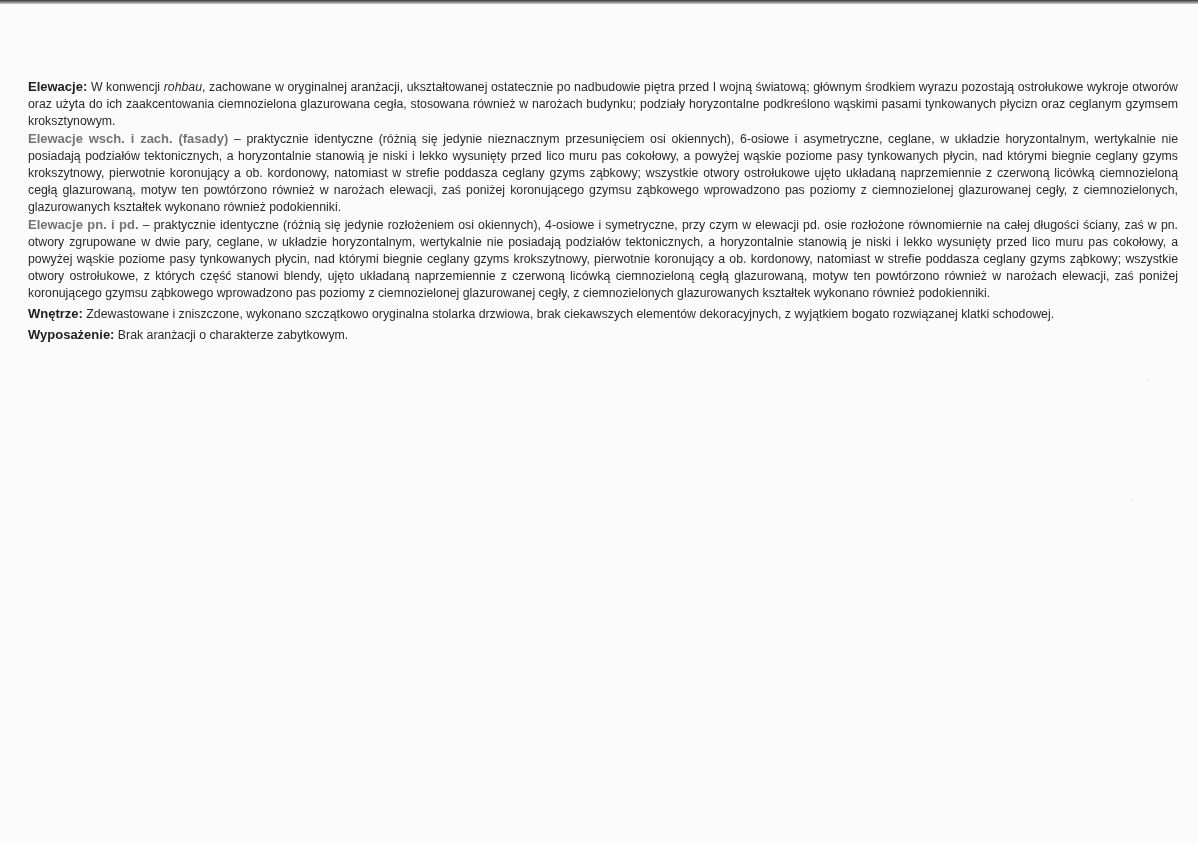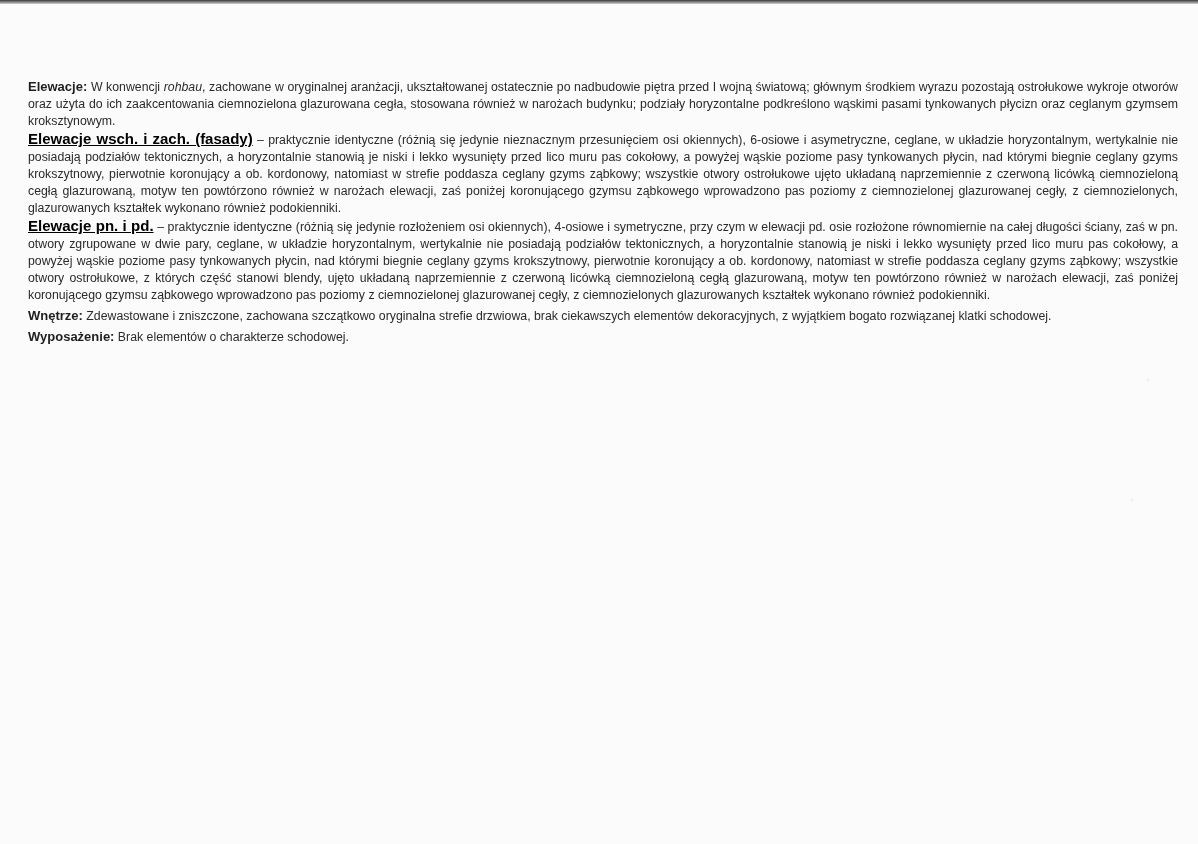--- a/index.html
+++ b/index.html
@@ -23,7 +23,7 @@
   .para { margin:0; }
   .para.gap { margin-top:3px; }
   .label { font-weight:bold; font-size:13px; color:#1e1e1e; }
-  .label-u { font-weight:bold; font-size:15px; text-decoration:underline; color:#000000; }
+  .label-u { font-weight:bold; font-size:13px; color:#737373; }
   .it { font-style:italic; }
   .scan-noise {
     position:absolute; right:18px; top:350px; width:80px; height:300px;

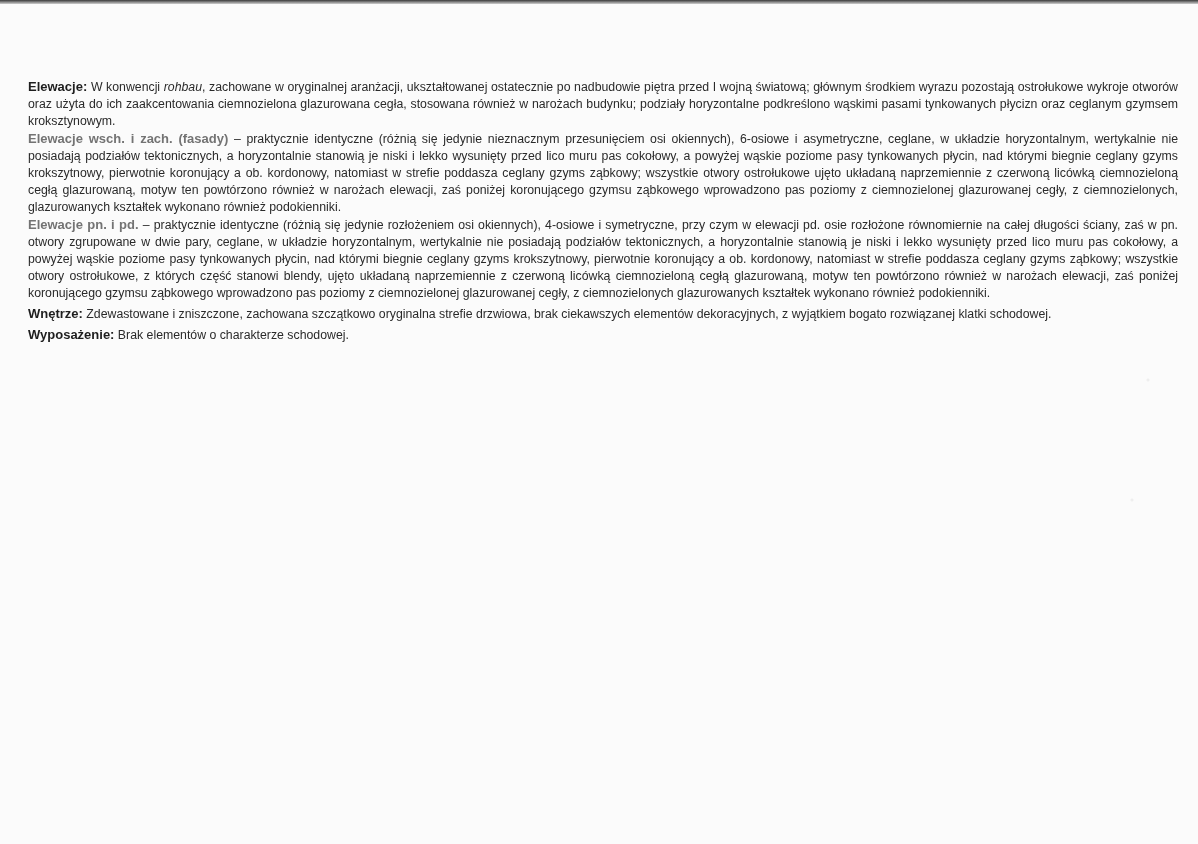--- a/index.html
+++ b/index.html
@@ -49,7 +49,7 @@
     <span class="label-u">Elewacje pn. i pd.</span><span> – praktycznie identyczne (różnią się jedynie rozłożeniem osi okiennych), 4-osiowe i symetryczne, przy czym w elewacji pd. osie rozłożone równomiernie na całej długości ściany, zaś w pn. otwory zgrupowane w dwie pary, ceglane, w układzie horyzontalnym, wertykalnie nie posiadają podziałów tektonicznych, a horyzontalnie stanowią je niski i lekko wysunięty przed lico muru pas cokołowy, a powyżej wąskie poziome pasy tynkowanych płycin, nad którymi biegnie ceglany gzyms krokszytnowy, pierwotnie koronujący a ob. kordonowy, natomiast w strefie poddasza ceglany gzyms ząbkowy; wszystkie otwory ostrołukowe, z których część stanowi blendy, ujęto układaną naprzemiennie z czerwoną licówką ciemnozieloną cegłą glazurowaną, motyw ten powtórzono również w narożach elewacji, zaś poniżej koronującego gzymsu ząbkowego wprowadzono pas poziomy z ciemnozielonej glazurowanej cegły, z ciemnozielonych glazurowanych kształtek wykonano również podokienniki.</span>
   </p>
   <p class="para gap">
-    <span class="label">Wnętrze:</span><span> Zdewastowane i zniszczone, zachowana szczątkowo oryginalna strefie drzwiowa, brak ciekawszych elementów dekoracyjnych, z wyjątkiem bogato rozwiązanej klatki schodowej.</span>
+    <span class="label">Wnętrze:</span><span> Zdewastowane i zniszczone, wykonano szczątkowo oryginalna stolarka drzwiowa, brak ciekawszych elementów dekoracyjnych, z wyjątkiem bogato rozwiązanej klatki schodowej.</span>
   </p>
   <p class="para gap">
     <span class="label">Wyposażenie:</span><span> Brak elementów o charakterze schodowej.</span>

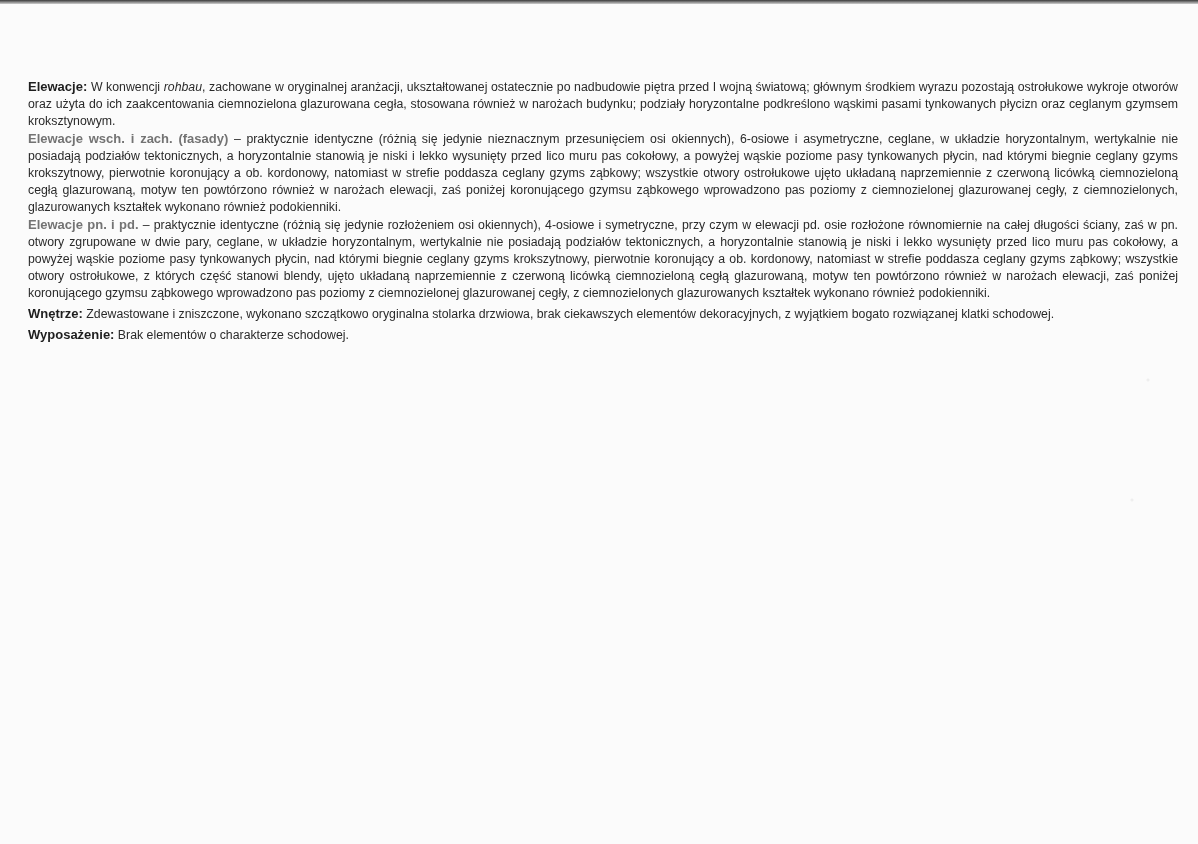--- a/index.html
+++ b/index.html
@@ -52,7 +52,7 @@
     <span class="label">Wnętrze:</span><span> Zdewastowane i zniszczone, wykonano szczątkowo oryginalna stolarka drzwiowa, brak ciekawszych elementów dekoracyjnych, z wyjątkiem bogato rozwiązanej klatki schodowej.</span>
   </p>
   <p class="para gap">
-    <span class="label">Wyposażenie:</span><span> Brak elementów o charakterze schodowej.</span>
+    <span class="label">Wyposażenie:</span><span> Brak aranżacji o charakterze zabytkowym.</span>
   </p>
 </div>
 

